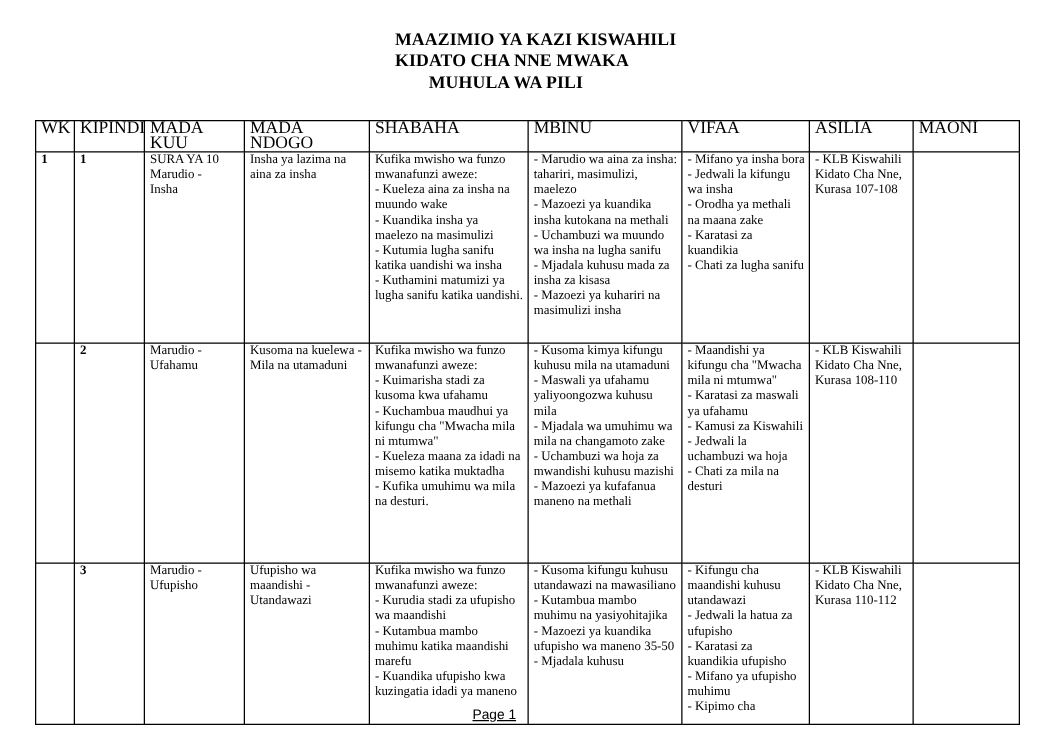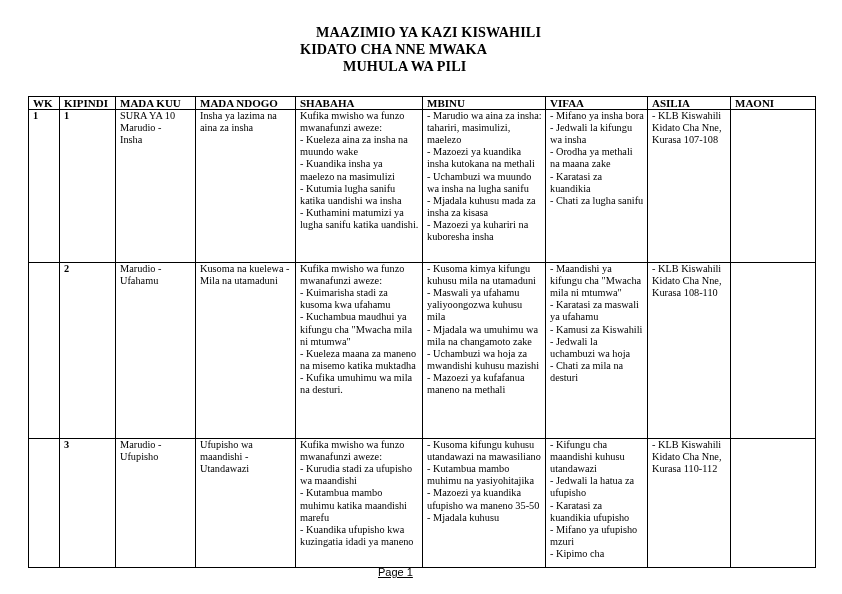--- a/index.html
+++ b/index.html
@@ -7,7 +7,7 @@
     .title-block { position: absolute; top: 24px; left: 0; width: 842px; }
     .title-line { position: absolute; font-weight: bold; font-size: 14.2px; line-height: 17px; white-space: nowrap; letter-spacing: 0.1px; }
     .t1 { left: 272px; top: 0px; margin-left: 44px; }
-    .t2 { left: 300px; top: 17px; }
+    .t2 { left: 316px; top: 17px; }
     .t3 { left: 343px; top: 34px; }
     table.scheme { position: absolute; left: 28px; top: 96px; border-collapse: collapse; table-layout: fixed; width: 787px; }
     table.scheme th, table.scheme td { border: 1px solid #000; vertical-align: top; padding: 0 3px 0 4px; font-size: 10.3px; line-height: 12.1px; text-align: left; }

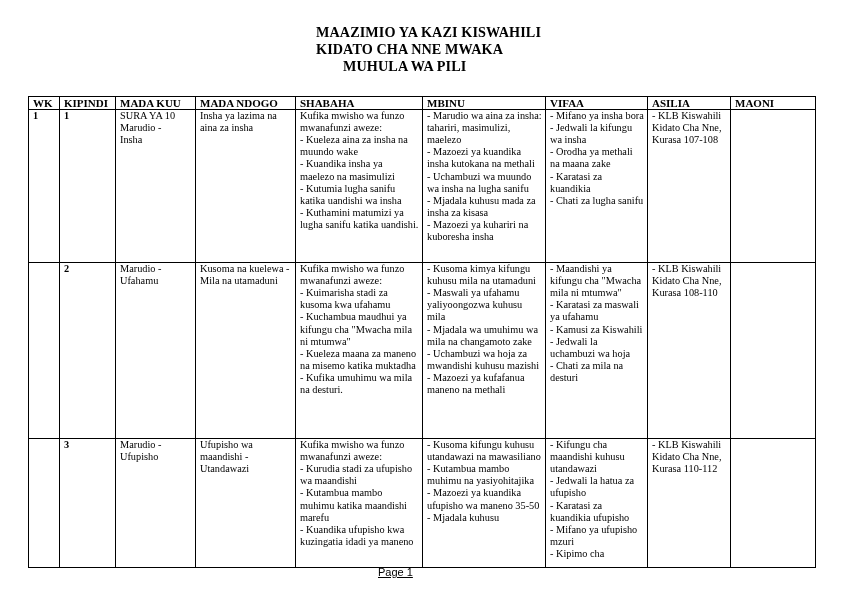--- a/index.html
+++ b/index.html
@@ -11,7 +11,7 @@
     .t3 { left: 343px; top: 34px; }
     table.scheme { position: absolute; left: 28px; top: 96px; border-collapse: collapse; table-layout: fixed; width: 787px; }
     table.scheme th, table.scheme td { border: 1px solid #000; vertical-align: top; padding: 0 3px 0 4px; font-size: 10.3px; line-height: 12.1px; text-align: left; }
-    table.scheme th { font-weight: bold; height: 11px; font-size: 11px; padding-top: 0; }
+    table.scheme th { font-weight: normal; height: 11px; font-size: 14px; padding-top: 0; }
     table.scheme td.num { font-weight: bold; }
     .r1 td { height: 152px; }
     .r2 td { height: 175px; }

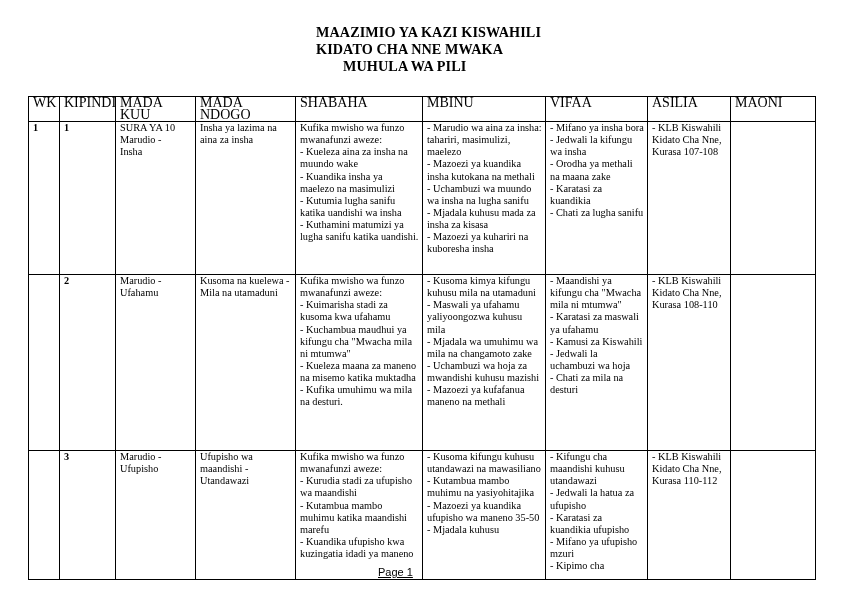--- a/index.html
+++ b/index.html
@@ -76,7 +76,7 @@
         <span class="cell-line">- Mazoezi ya kuandika insha kutokana na methali</span>
         <span class="cell-line">- Uchambuzi wa muundo wa insha na lugha sanifu</span>
         <span class="cell-line">- Mjadala kuhusu mada za insha za kisasa</span>
-        <span class="cell-line">- Mazoezi ya kuhariri na kuboresha insha</span>
+        <span class="cell-line">- Mazoezi ya kuhariri na masimulizi insha</span>
       </td>
       <td>
         <span class="cell-line">- Mifano ya insha bora</span>

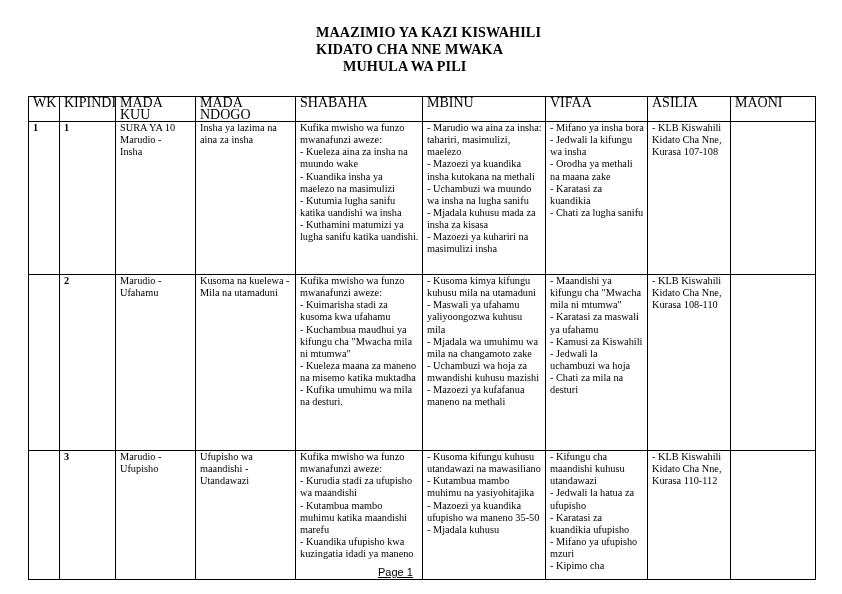--- a/index.html
+++ b/index.html
@@ -101,7 +101,7 @@
         <span class="cell-line">Kufika mwisho wa funzo mwanafunzi aweze:</span>
         <span class="cell-line">- Kuimarisha stadi za kusoma kwa ufahamu</span>
         <span class="cell-line">- Kuchambua maudhui ya kifungu cha "Mwacha mila ni mtumwa"</span>
-        <span class="cell-line">- Kueleza maana za maneno na misemo katika muktadha</span>
+        <span class="cell-line">- Kueleza maana za idadi na misemo katika muktadha</span>
         <span class="cell-line">- Kufika umuhimu wa mila na desturi.</span>
       </td>
       <td>

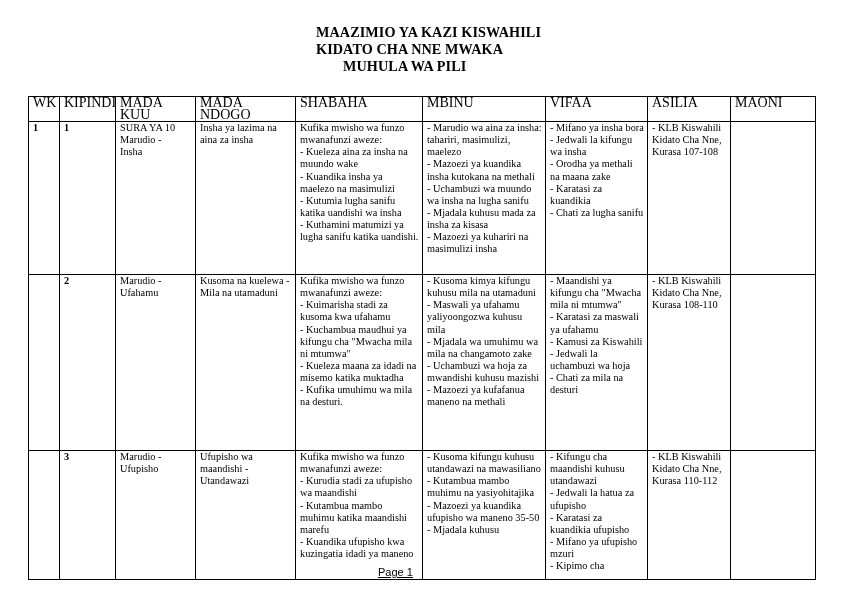--- a/index.html
+++ b/index.html
@@ -146,7 +146,7 @@
         <span class="cell-line">- Kifungu cha maandishi kuhusu utandawazi</span>
         <span class="cell-line">- Jedwali la hatua za ufupisho</span>
         <span class="cell-line">- Karatasi za kuandikia ufupisho</span>
-        <span class="cell-line">- Mifano ya ufupisho mzuri</span>
+        <span class="cell-line">- Mifano ya ufupisho muhimu</span>
         <span class="cell-line">- Kipimo cha</span>
       </td>
       <td>- KLB Kiswahili Kidato Cha Nne, Kurasa 110-112</td>

